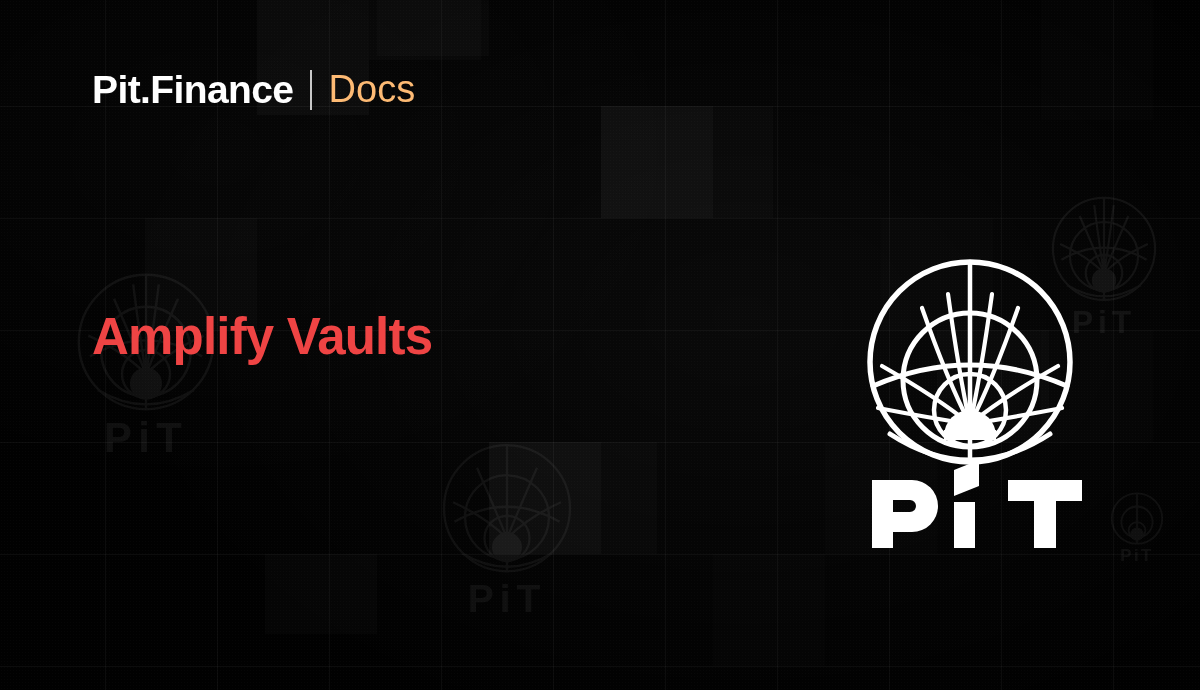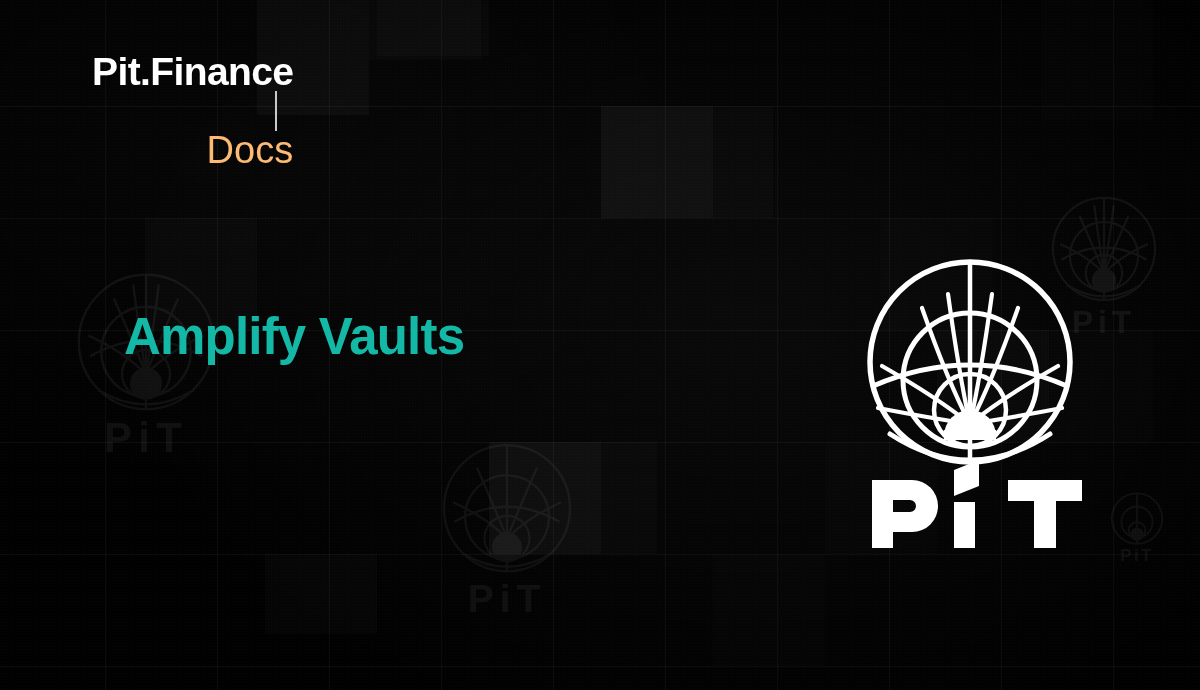--- a/index.html
+++ b/index.html
@@ -65,10 +65,9 @@
   
   .header {
     position:absolute;
-    left:92px; top:52px;
-    display:flex; align-items:flex-end;
+    left:92px; top:70px;
+    display:flex; align-items:flex-start;
     white-space:nowrap;
-    flex-direction:column;
   }
   .brand {
     font-size:39px;

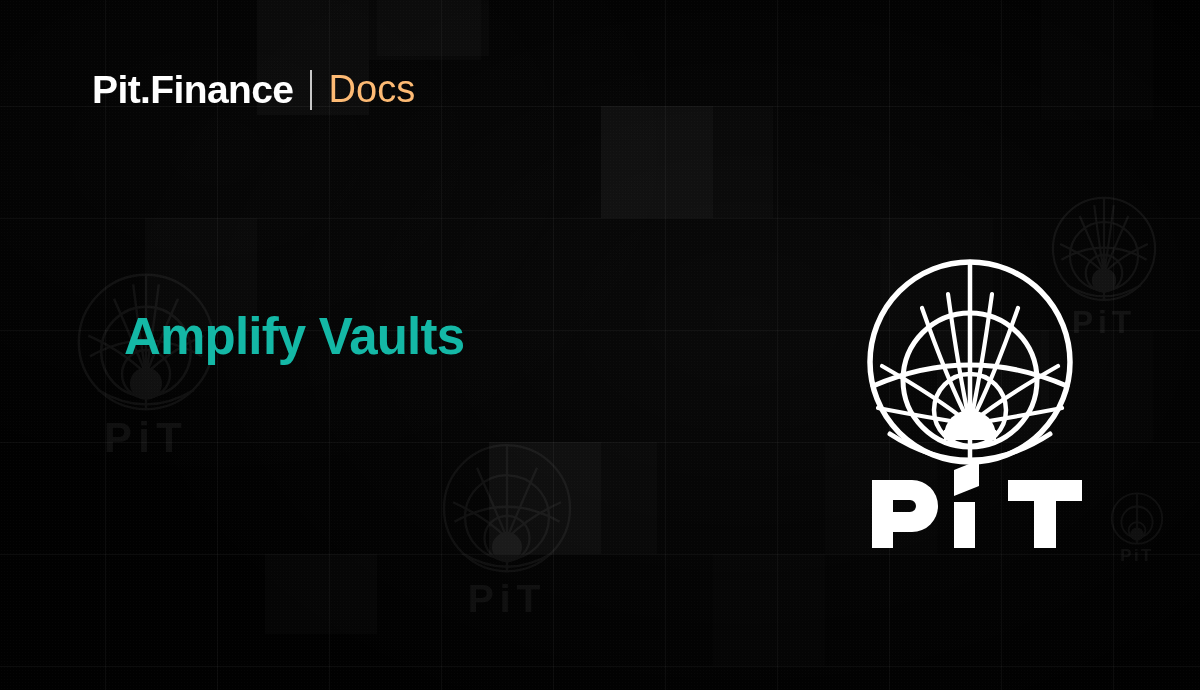--- a/index.html
+++ b/index.html
@@ -99,11 +99,10 @@
   .hero-title {
     font-size:51px;
     font-weight:700;
-    color:#14b8a6;
+    color:#ef4444;
     letter-spacing:-0.8px;
     line-height:1.04;
     margin-bottom:14px;
-    margin-left:32px;
   }
   .hero-sub {
     font-size:27px;

